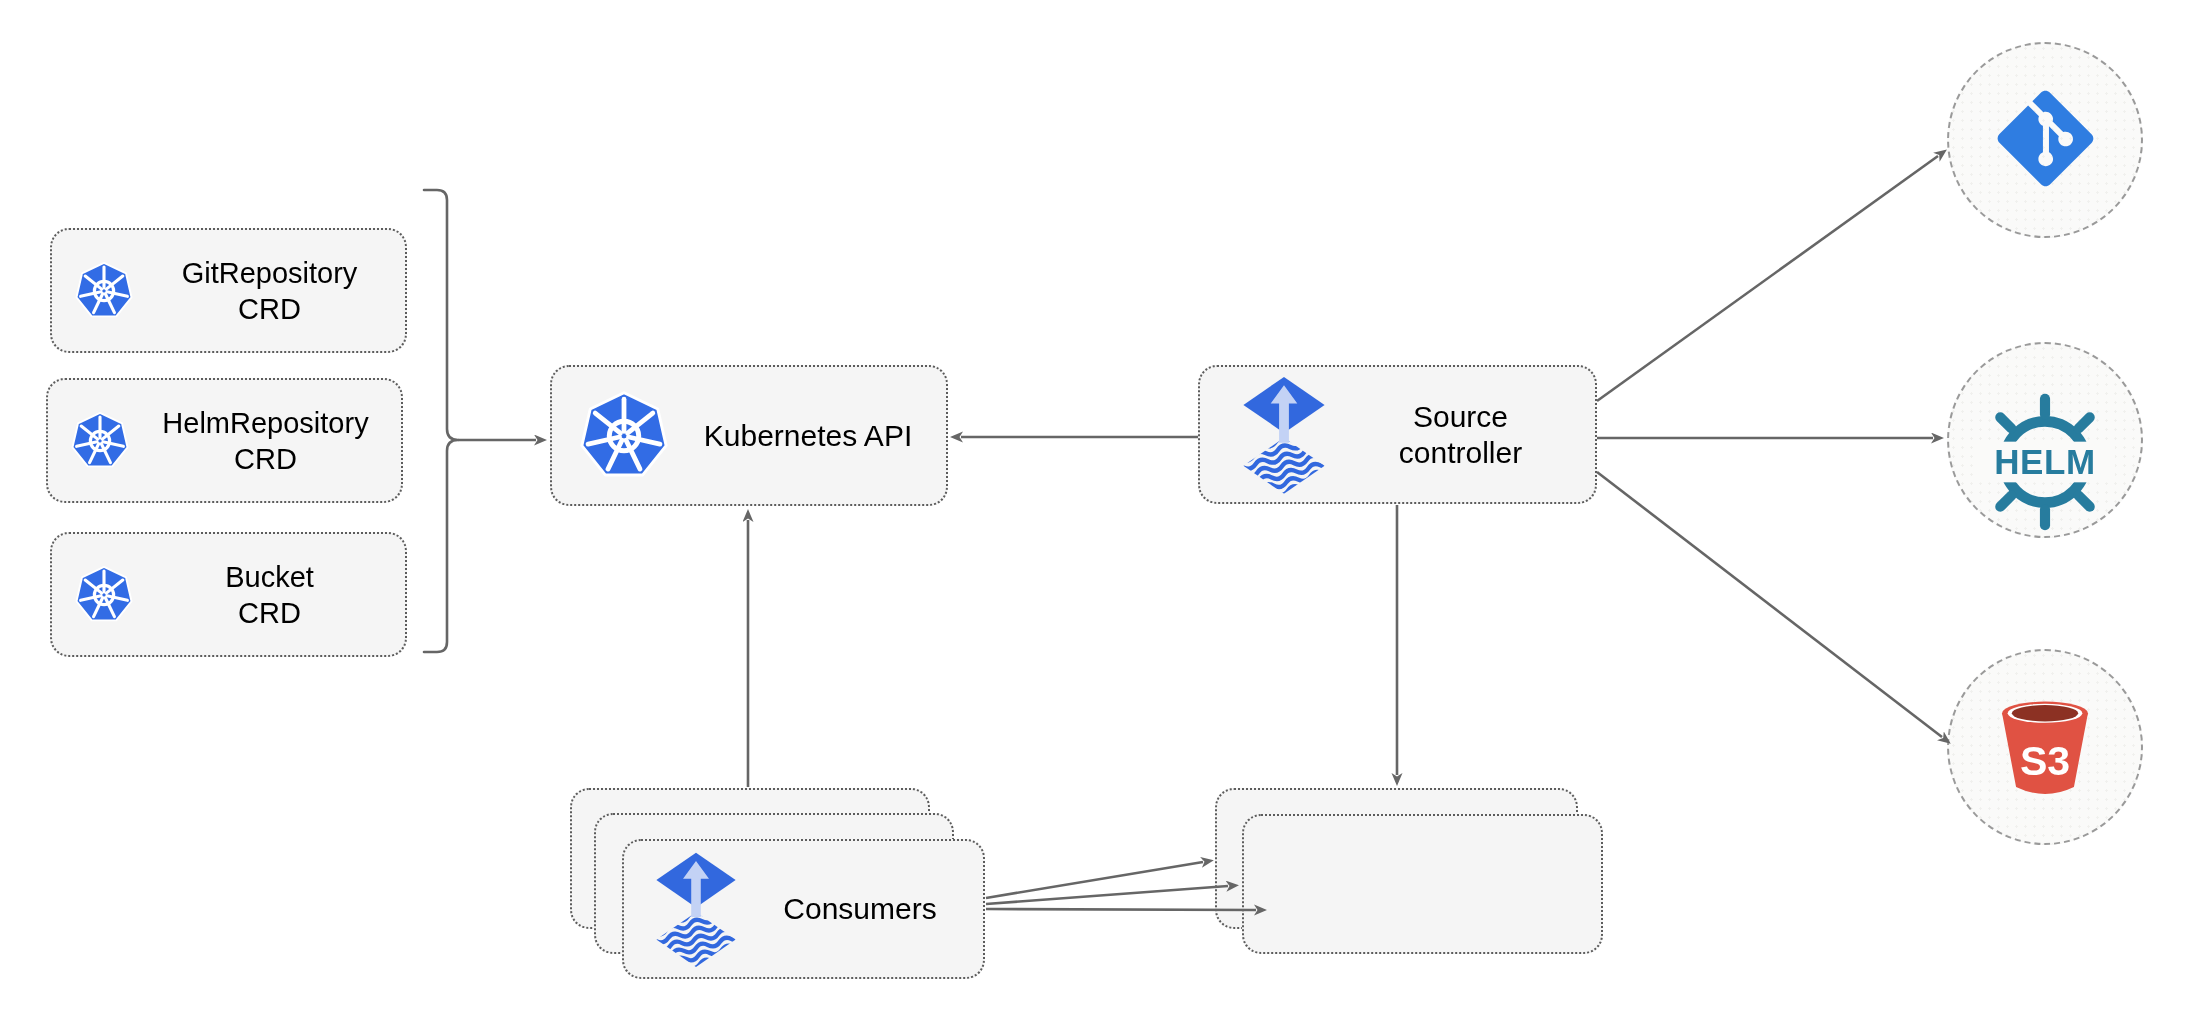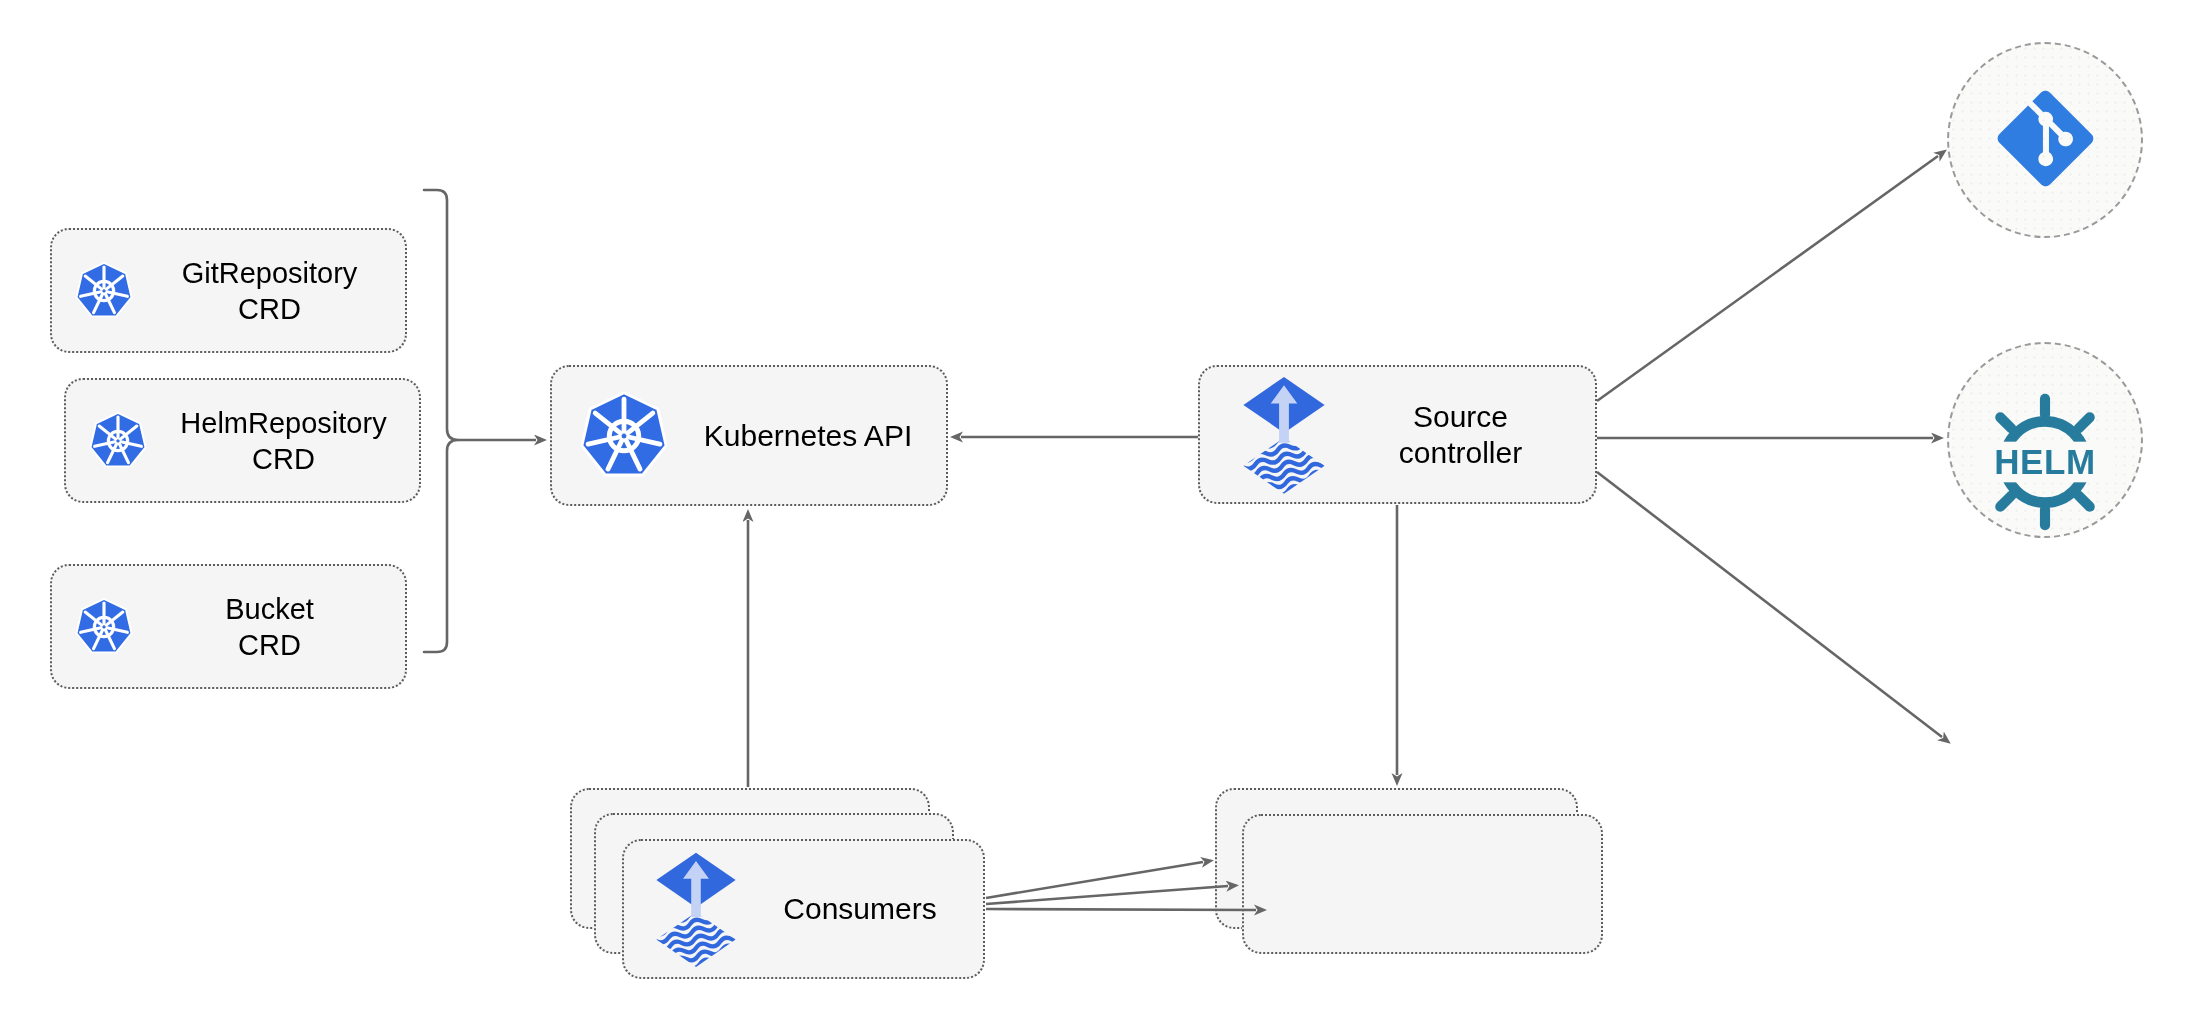--- a/index.html
+++ b/index.html
@@ -83,7 +83,7 @@
     <span class="label"><span>GitRepository</span><br><span>CRD</span></span>
   </div>
 
-  <div class="node crd" style="left:64px;top:378px;width:357px;height:125px;">
+  <div class="node crd" style="left:46px;top:378px;width:357px;height:125px;">
     <span class="icon-wrap" style="margin-left:22px;">
       <svg width="60" height="60" viewBox="0 0 100 100">
         <polygon class="kube-hept" points="50,3 86.7,20.7 95.8,60.5 70.4,92.3 29.6,92.3 4.2,60.5 13.3,20.7"></polygon>

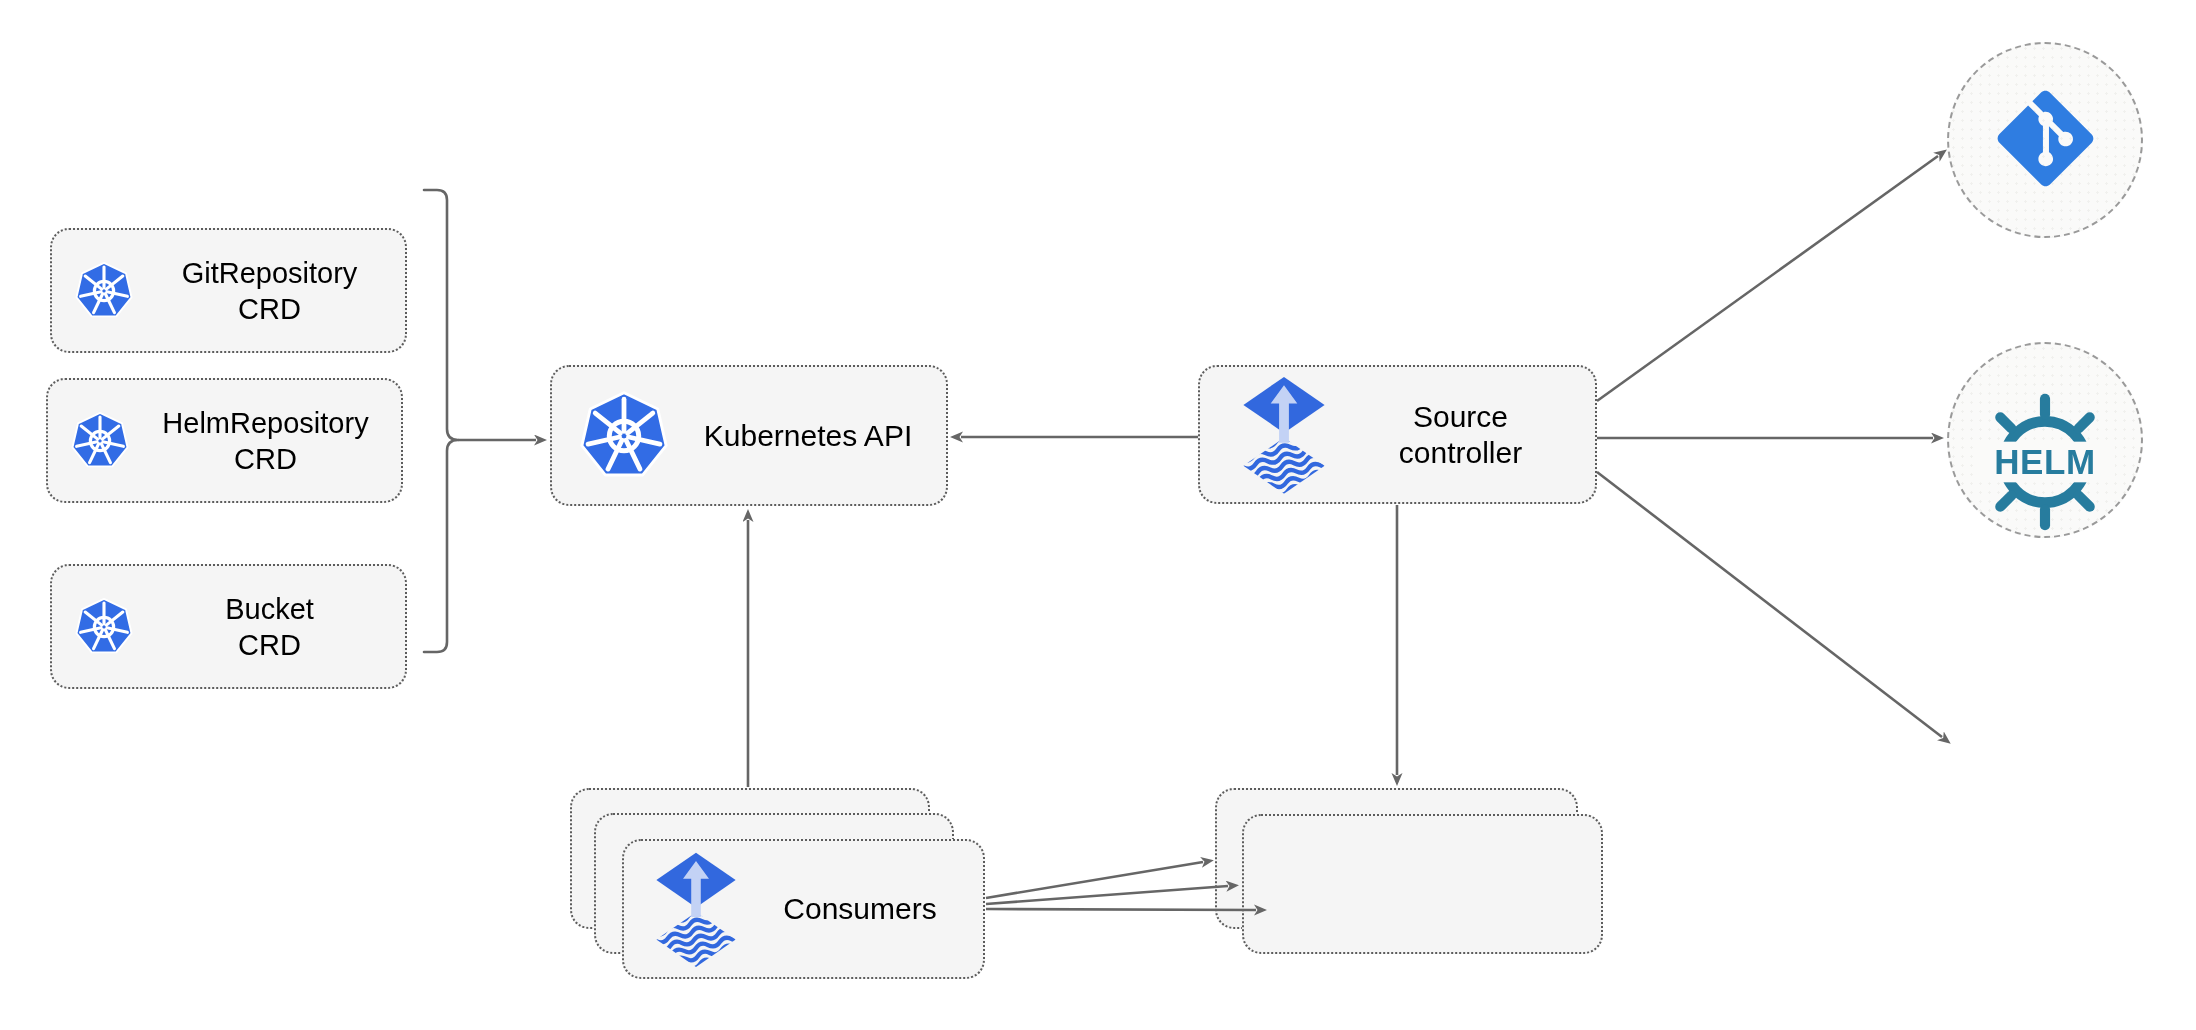--- a/index.html
+++ b/index.html
@@ -102,7 +102,7 @@
     <span class="label"><span>HelmRepository</span><br><span>CRD</span></span>
   </div>
 
-  <div class="node crd" style="left:50px;top:564px;width:357px;height:125px;justify-content:space-between;">
+  <div class="node crd" style="left:50px;top:532px;width:357px;height:125px;justify-content:space-between;">
     <span class="icon-wrap" style="margin-left:22px;">
       <svg width="60" height="60" viewBox="0 0 100 100">
         <polygon class="kube-hept" points="50,3 86.7,20.7 95.8,60.5 70.4,92.3 29.6,92.3 4.2,60.5 13.3,20.7"></polygon>

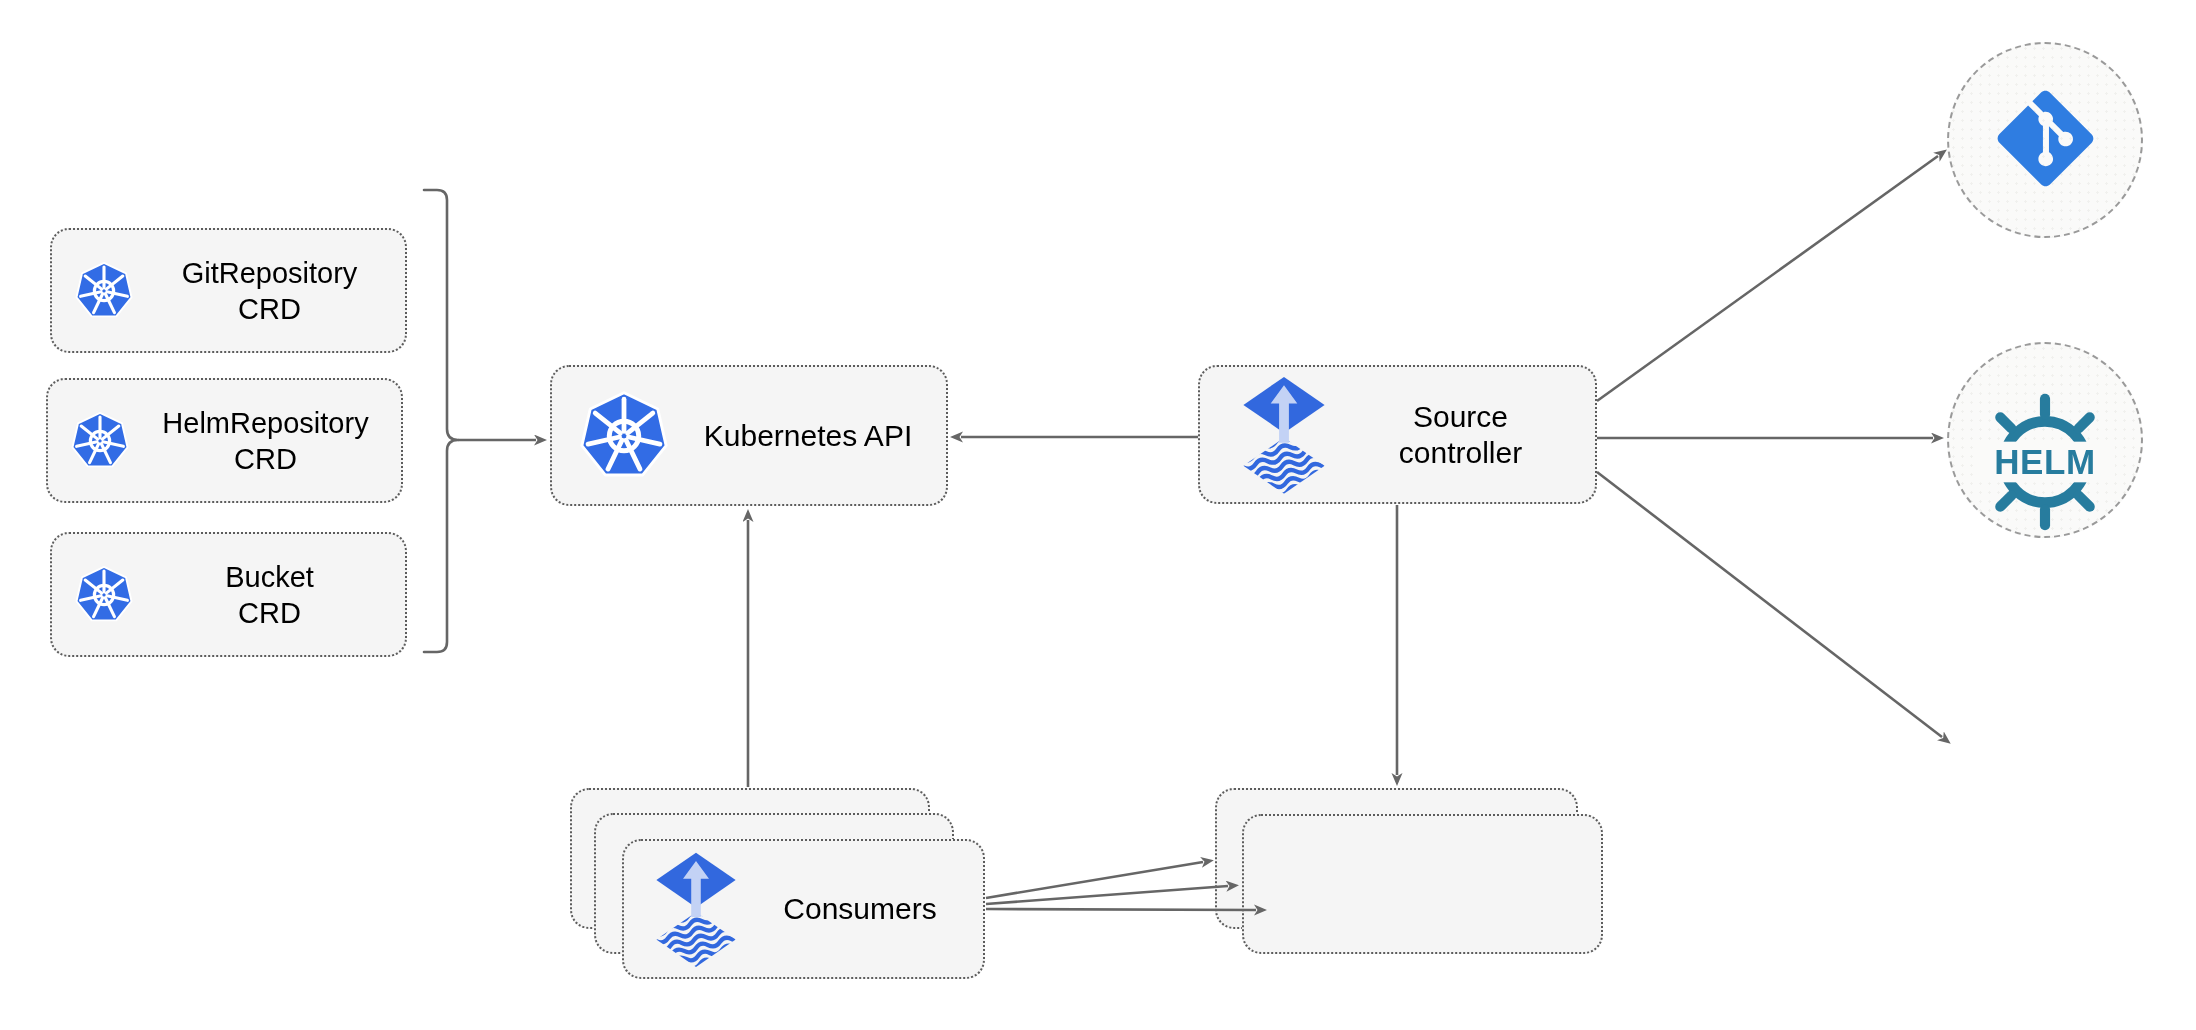--- a/index.html
+++ b/index.html
@@ -225,6 +225,17 @@
     </span>
   </div>
 
+  <div class="ext-circle" style="left:1947px;top:649px;">
+    <span>
+      <svg width="112" height="112" viewBox="0 0 120 120">
+        <path class="s3-body" d="M14,26 Q35,38 60,38 Q85,38 106,26 L91,105 Q60,120 29,105 Z"></path>
+        <ellipse class="s3-body" cx="60" cy="26" rx="46" ry="12.5"></ellipse>
+        <ellipse class="s3-ring" cx="60" cy="26" rx="40" ry="10.2"></ellipse>
+        <ellipse class="s3-top" cx="60" cy="26" rx="35.5" ry="8.8"></ellipse>
+        <text class="s3-text" x="60" y="92">S3</text>
+      </svg>
+    </span>
+  </div>
 
   <svg class="overlay" width="2196" height="1030" viewBox="0 0 2196 1030">
     <defs>

